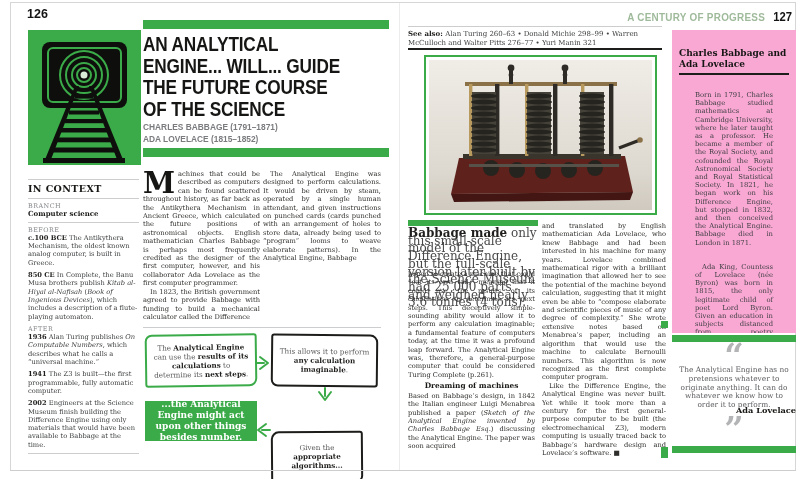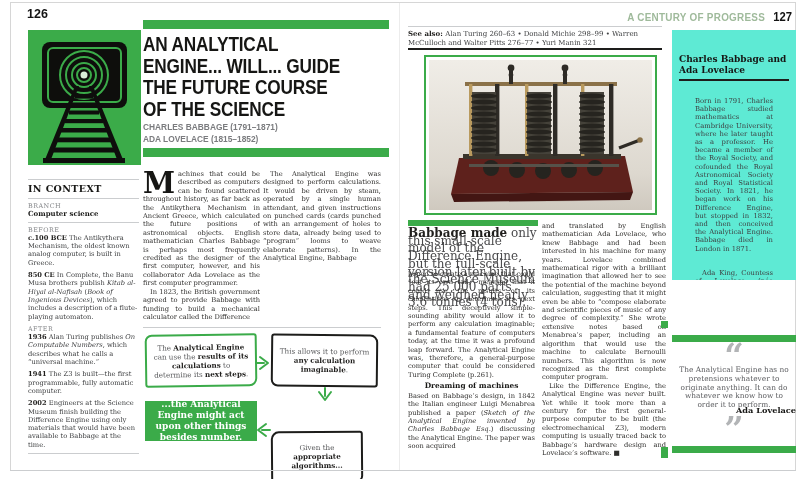--- a/index.html
+++ b/index.html
@@ -80,8 +80,8 @@
   .subhead{font-weight:bold;color:#181816;font-size:7.4px;margin:3px 0 1px !important;text-align:center;}
 
   
-  #bio{left:672px;top:30px;width:124px;height:250px;background:#5eead4;box-sizing:border-box;
-       padding:24px 7px;font-size:6.8px;line-height:8.2px;color:#3c3d3f;overflow:hidden;}
+  #bio{left:672px;top:30px;width:124px;height:303px;background:#f9a8d4;box-sizing:border-box;
+       padding:18px 7px;font-size:6.8px;line-height:8.2px;color:#3c3d3f;overflow:hidden;}
   #bio .bio-head{font-weight:bold;font-size:9px;line-height:10.5px;color:#161614;}
   #bio .bio-rule{height:2px;background:#1d1d1b;margin:4px 0;}
   #bio p{margin:16px;text-align:justify;}

